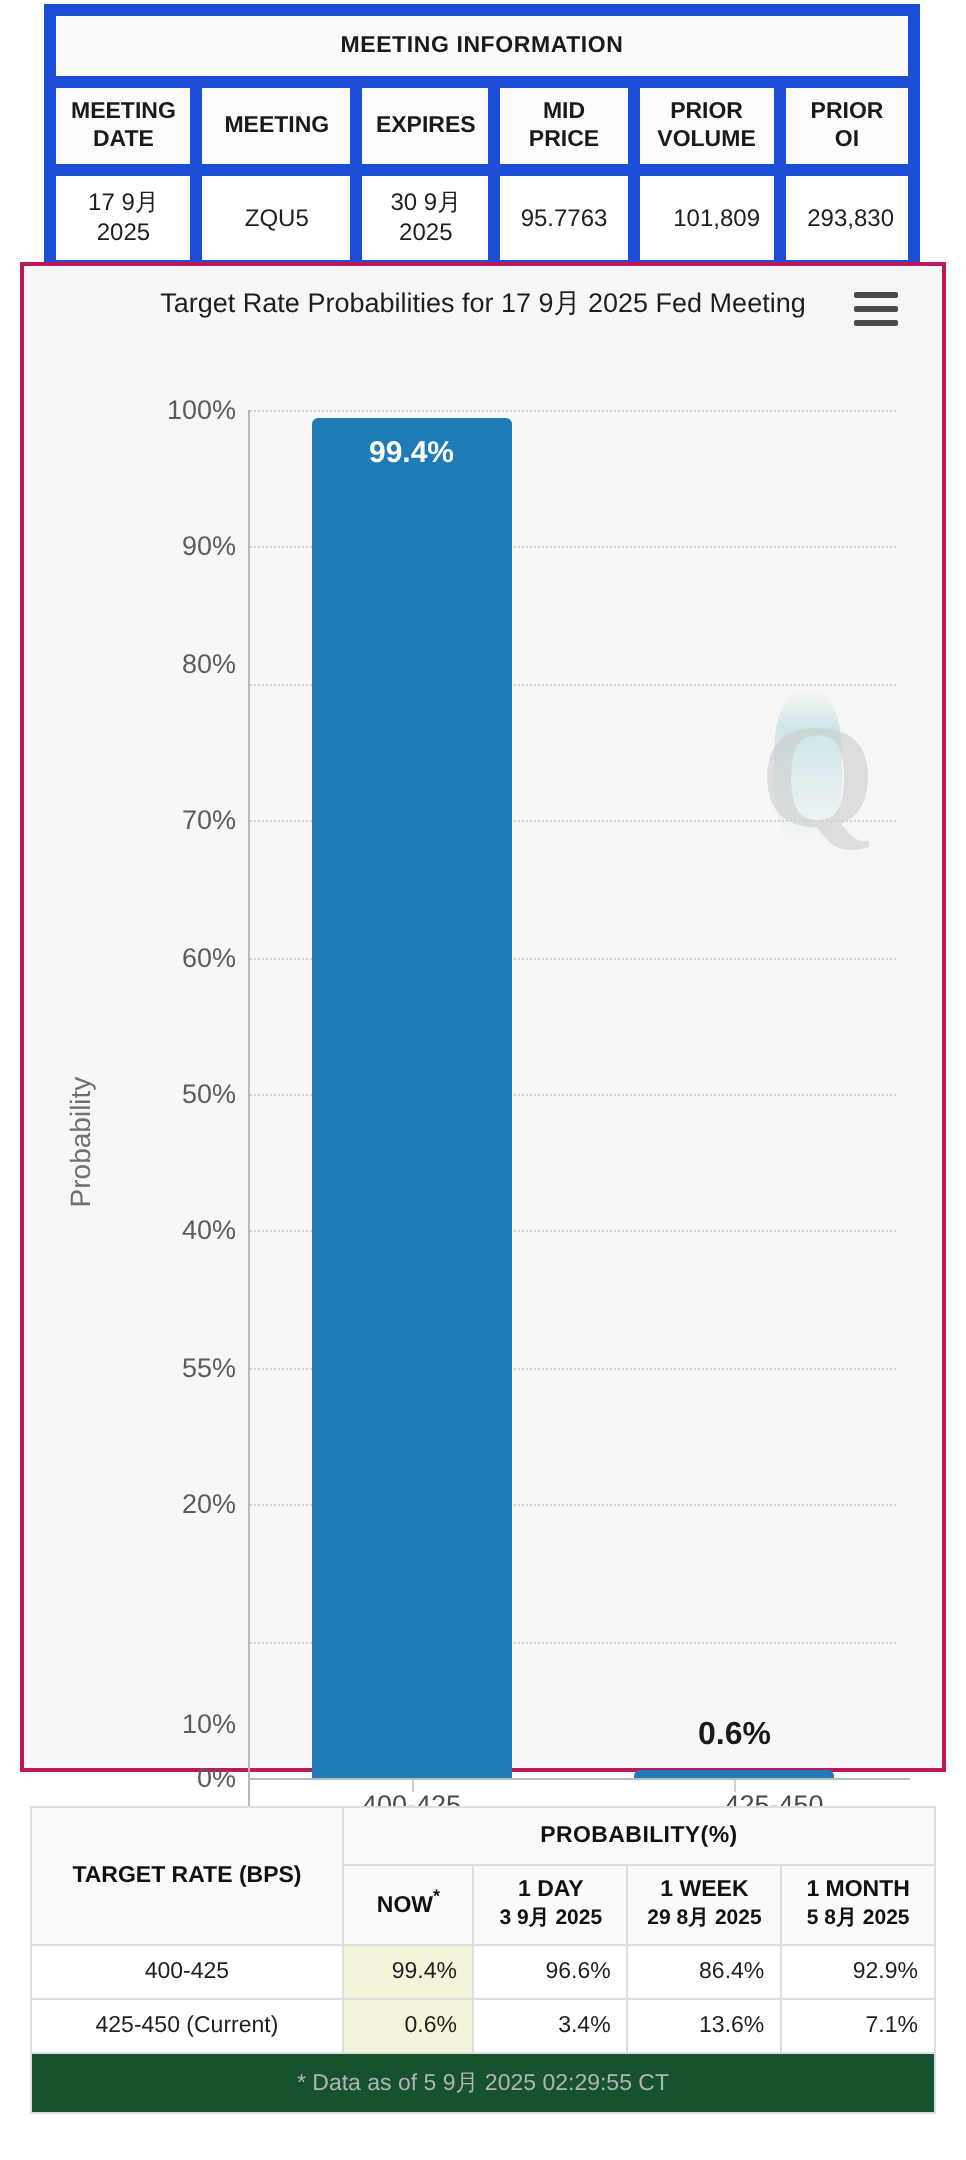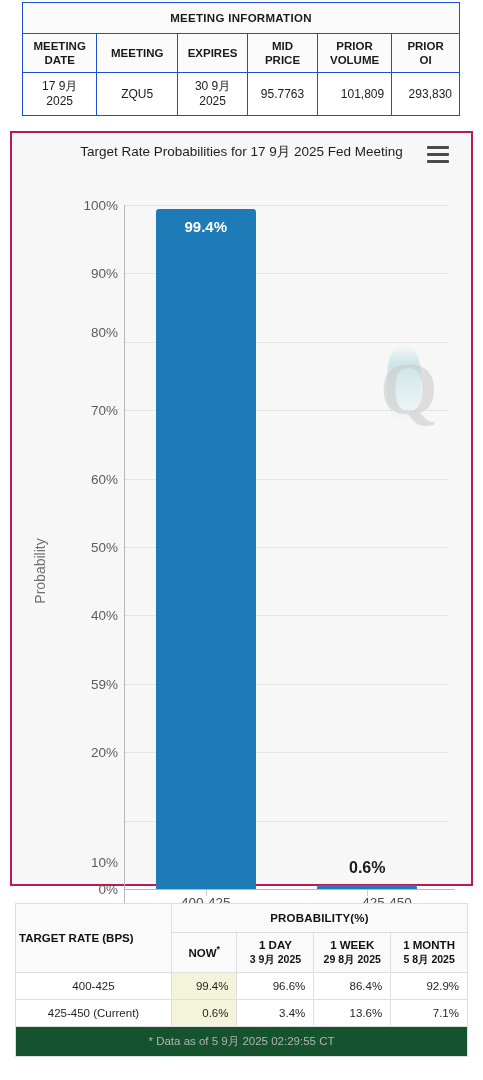--- a/index.html
+++ b/index.html
@@ -30,7 +30,7 @@
     background: #ffffff;
   }
   table.meeting th, table.meeting td {
-    border: 1px solid #1d4ed8;
+    border: 6px solid #1d4ed8;
     font-size: 11.5px;
     padding: 4px 4px;
     vertical-align: middle;

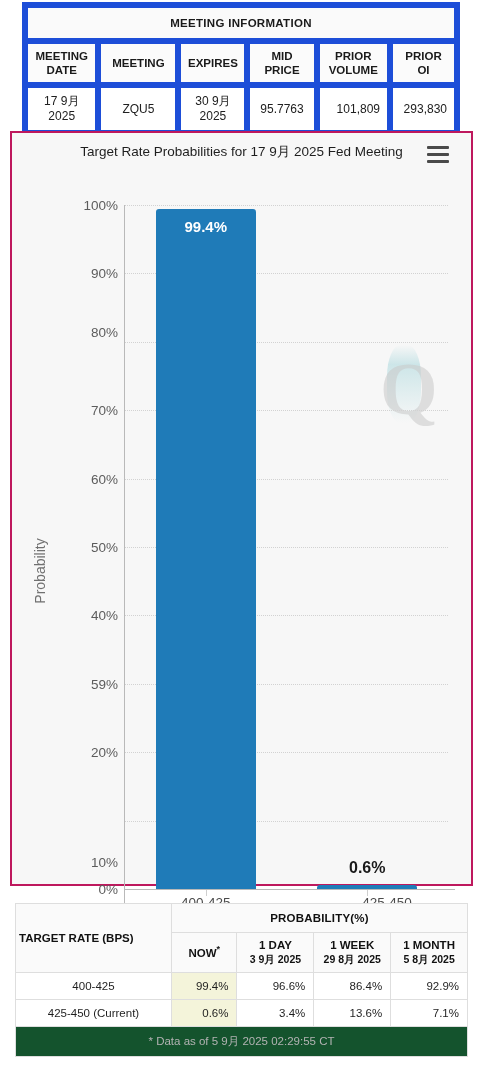--- a/index.html
+++ b/index.html
@@ -418,7 +418,7 @@
         <div class="ytick" style="top: 756px;">0%</div>
         <div class="ytick" style="top: 729px;">10%</div>
         <div class="ytick" style="top: 619.2px;">20%</div>
-        <div class="ytick" style="top: 550.8px;">59%</div>
+        <div class="ytick" style="top: 550.8px;">55%</div>
         <div class="ytick" style="top: 482.4px;">40%</div>
         <div class="ytick" style="top: 414px;">50%</div>
         <div class="ytick" style="top: 345.6px;">60%</div>

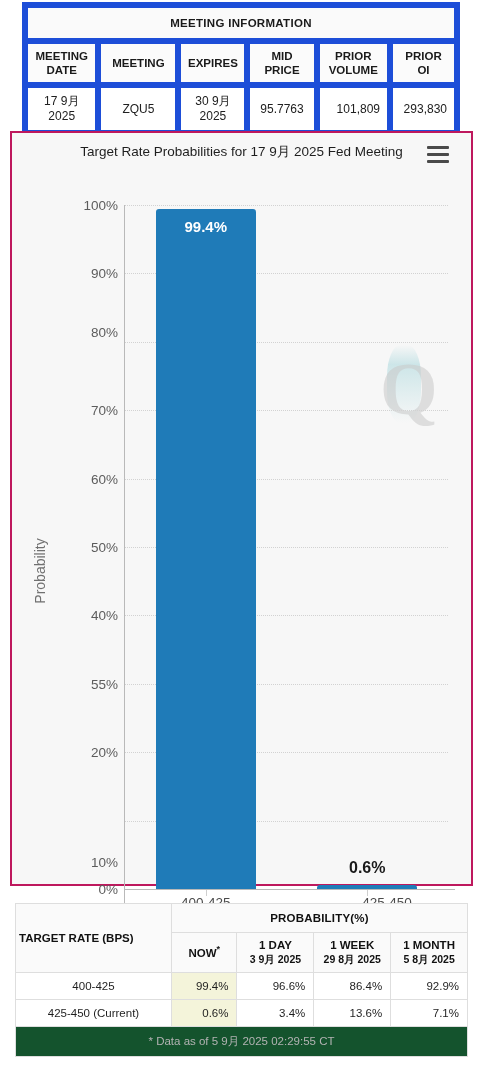--- a/index.html
+++ b/index.html
@@ -258,7 +258,7 @@
     vertical-align: middle;
   }
   .prob-rate-head {
-    text-align: left;
+    text-align: center;
     font-weight: bold;
     font-size: 11.5px;
     color: #111111;

